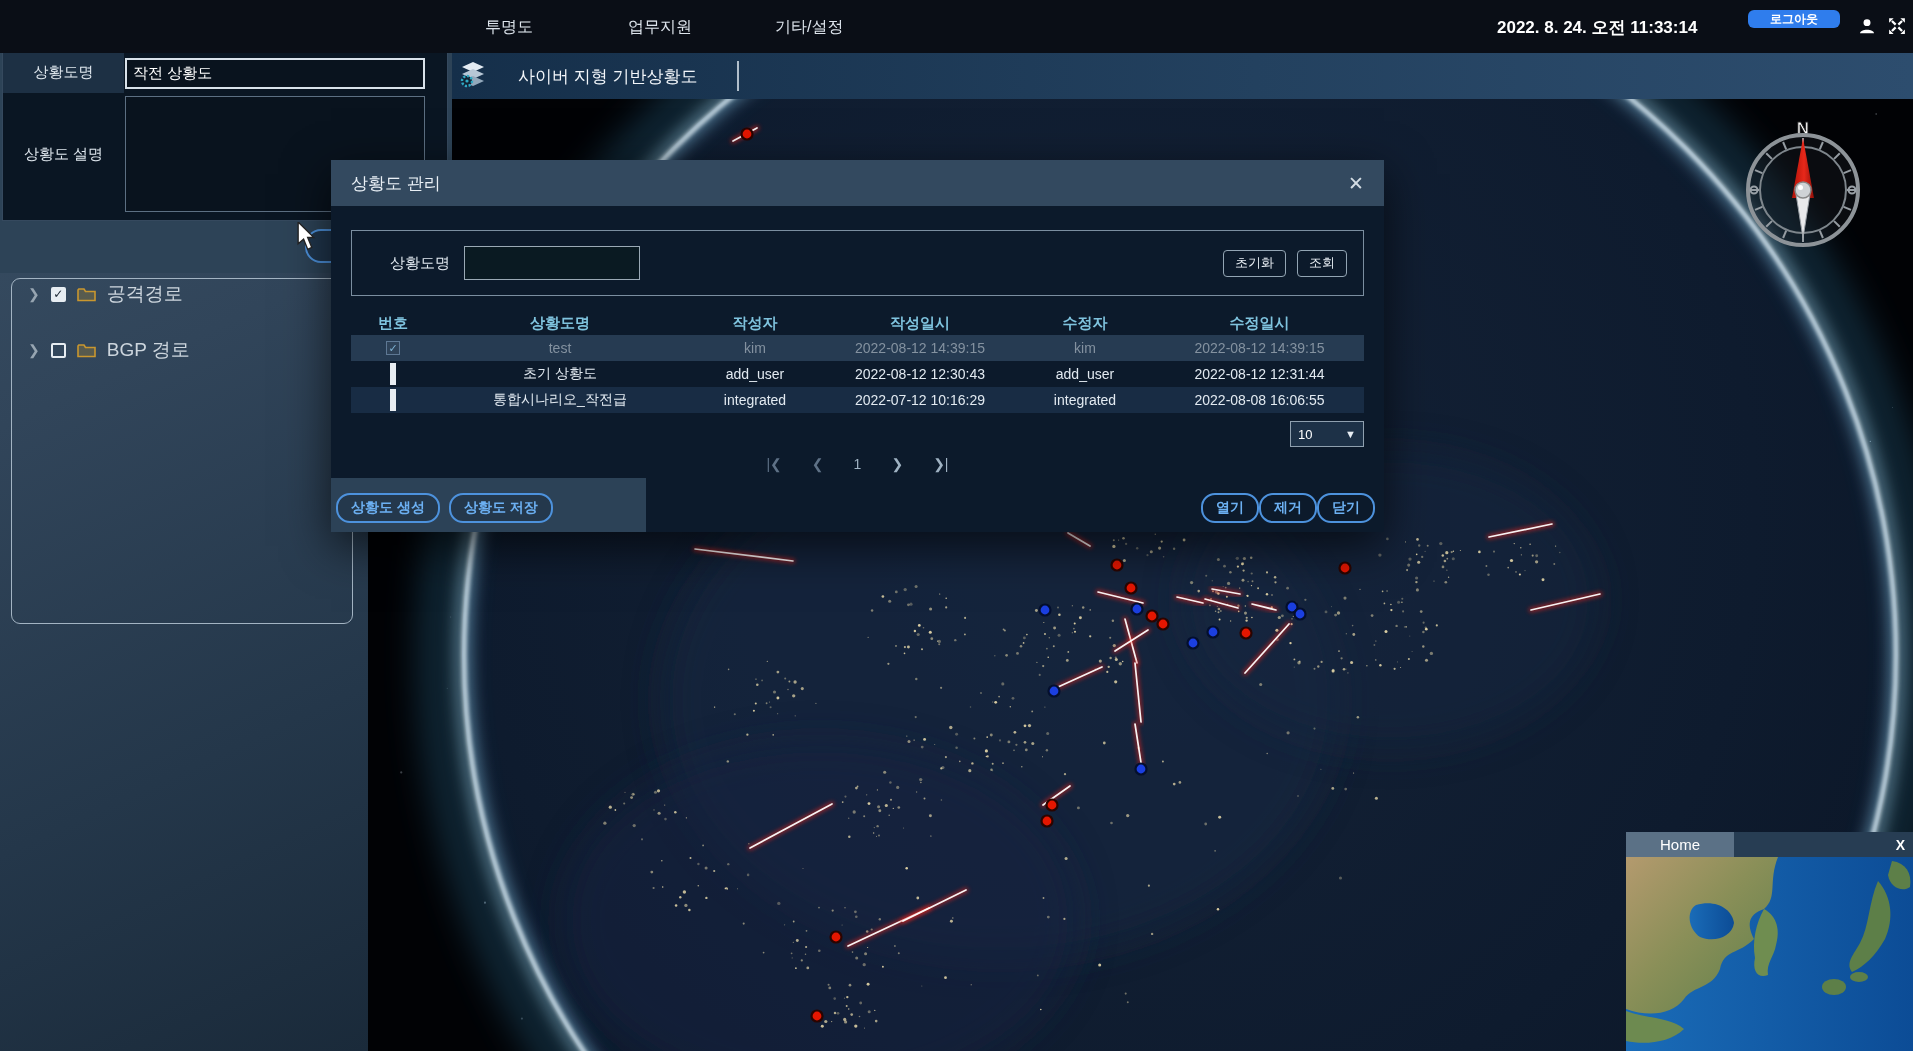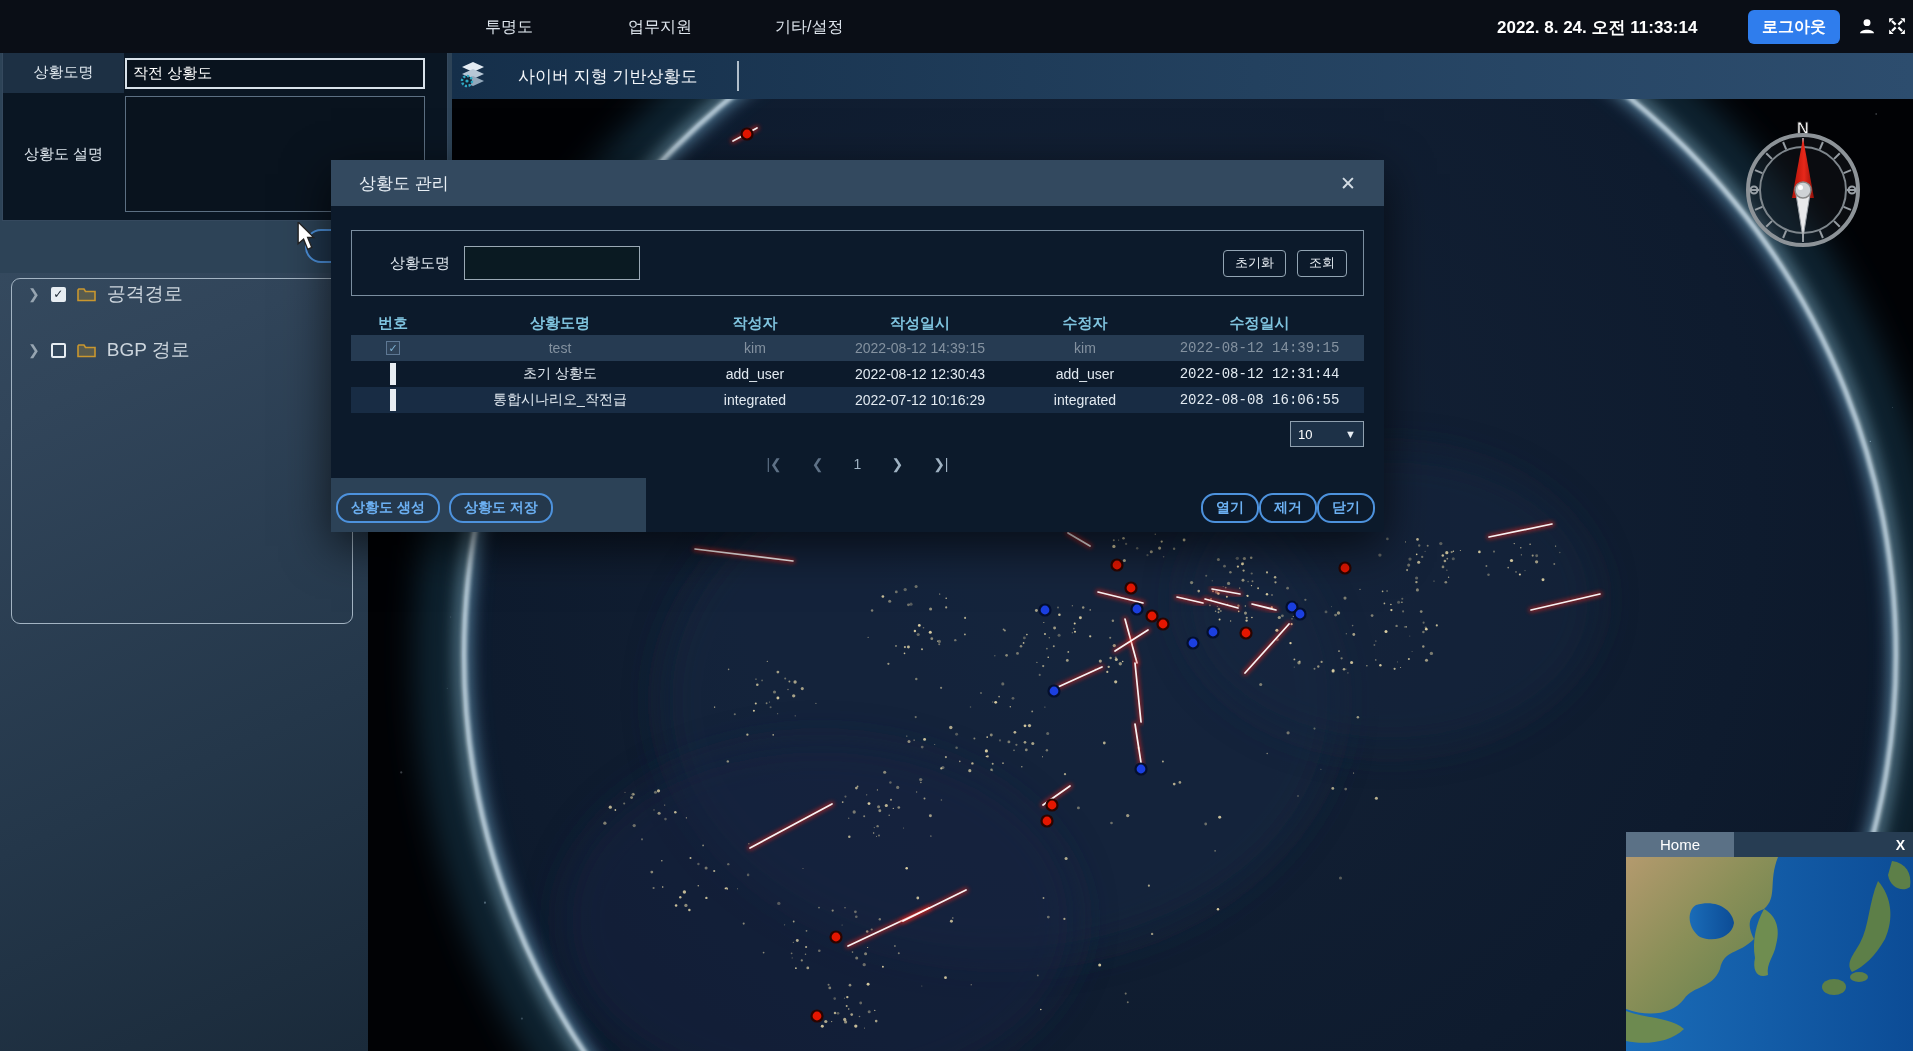--- a/index.html
+++ b/index.html
@@ -13,8 +13,8 @@
   .topnav{position:absolute;left:0;top:0;width:1913px;height:53px;background:#0a0e16;z-index:40;}
   .nav-item{position:absolute;top:17px;font-size:16px;color:#dde4ec;cursor:default;}
   .nav-datetime{position:absolute;top:16px;left:1497px;font-size:17px;font-weight:bold;color:#fff;}
-  .logout-btn{position:absolute;left:1748px;top:10px;width:92px;height:34px;background:#2f7ded;border:none;
-      border-radius:6px;color:#fff;font-size:16px;font-weight:bold;font-family:inherit;}
+  .logout-btn{position:absolute;left:1748px;top:10px;width:92px;height:18px;background:#2f7ded;border:none;
+      border-radius:6px;color:#fff;font-size:12px;font-weight:bold;font-family:inherit;}
   .hdr-ico{position:absolute;top:17px;}
 
   

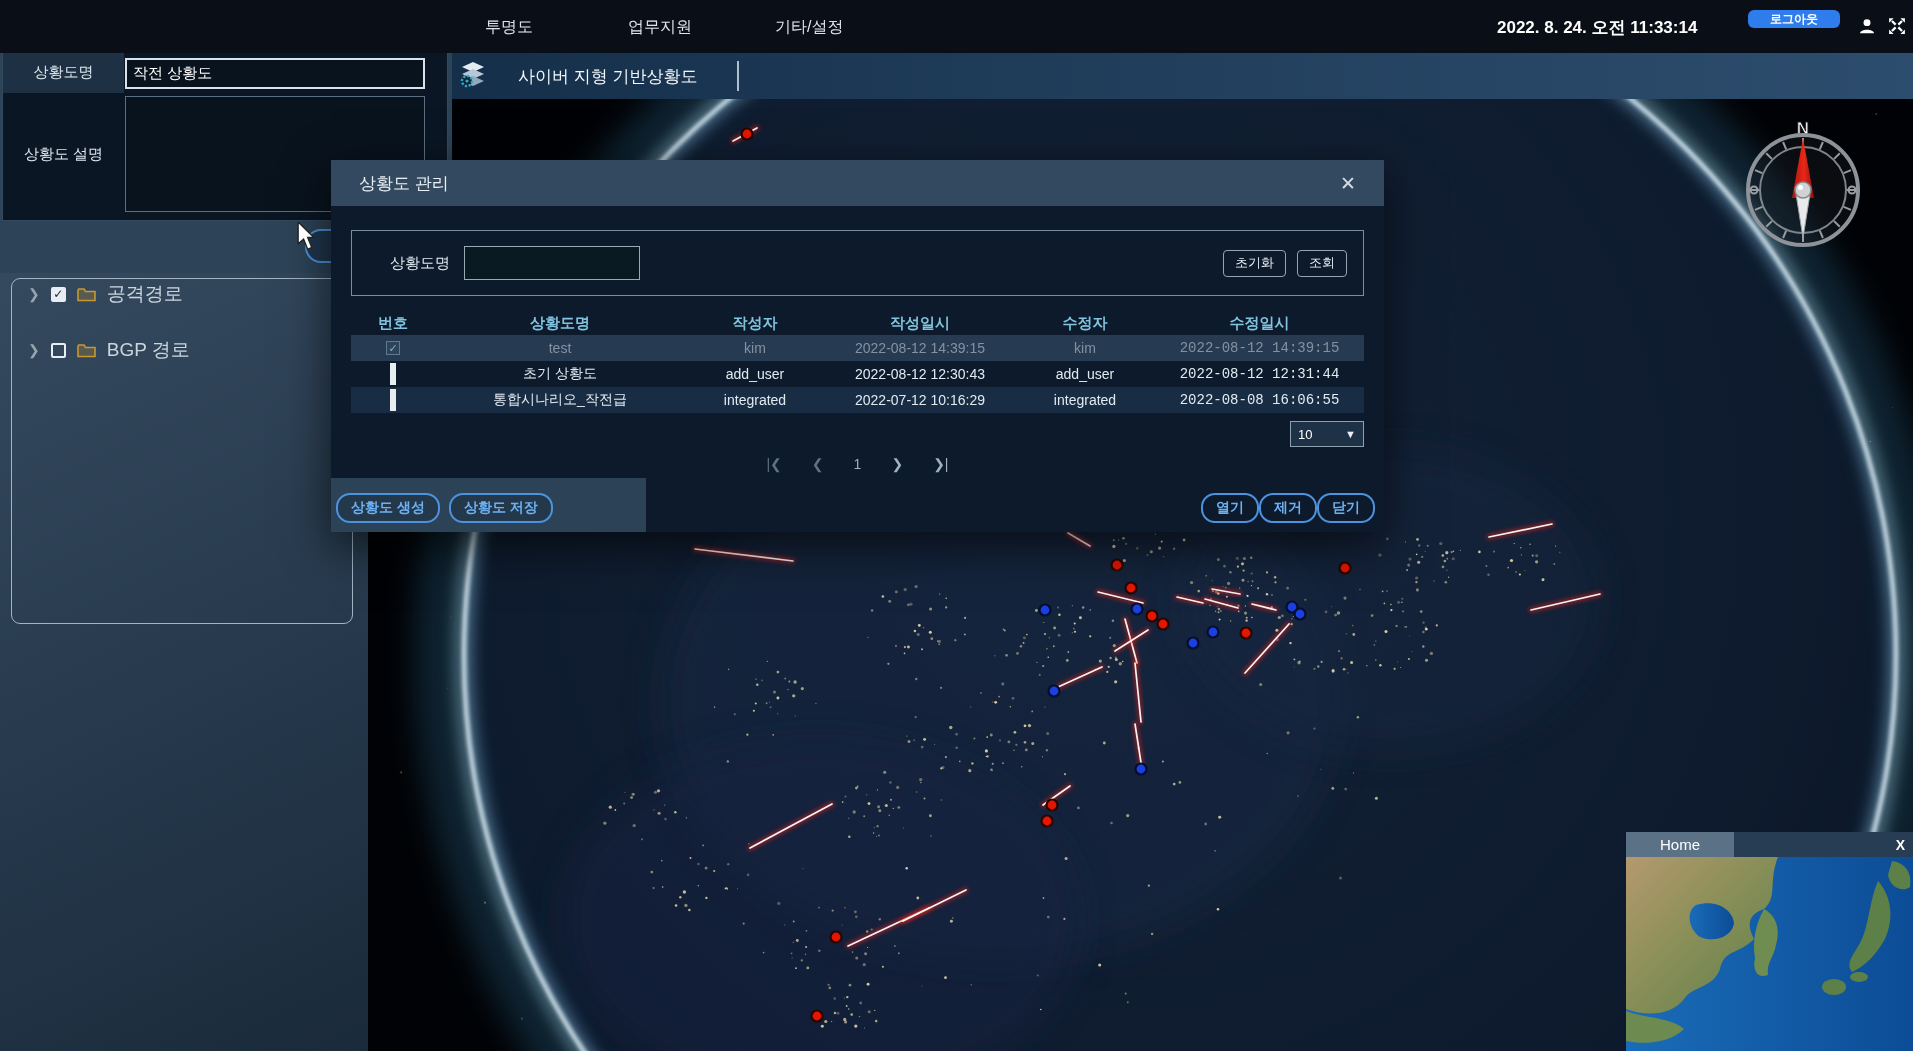--- a/index.html
+++ b/index.html
@@ -57,7 +57,7 @@
   
   .modal{position:absolute;left:331px;top:160px;width:1053px;height:372px;z-index:50;background:#0c1a2b;
       box-shadow:0 14px 44px rgba(0,0,0,.65);}
-  .modal-header{height:46px;background:#33495f;display:flex;align-items:center;justify-content:space-between;padding:0 28px;}
+  .modal-header{height:46px;background:#33495f;display:flex;align-items:center;justify-content:space-between;padding:0 20px;}
   .modal-title{font-size:17px;color:#eaf0f6;}
   .modal-slate{position:absolute;left:0;bottom:0;width:315px;height:54px;background:#2c4257;}
   .modal-body{position:relative;padding:0 20px;}

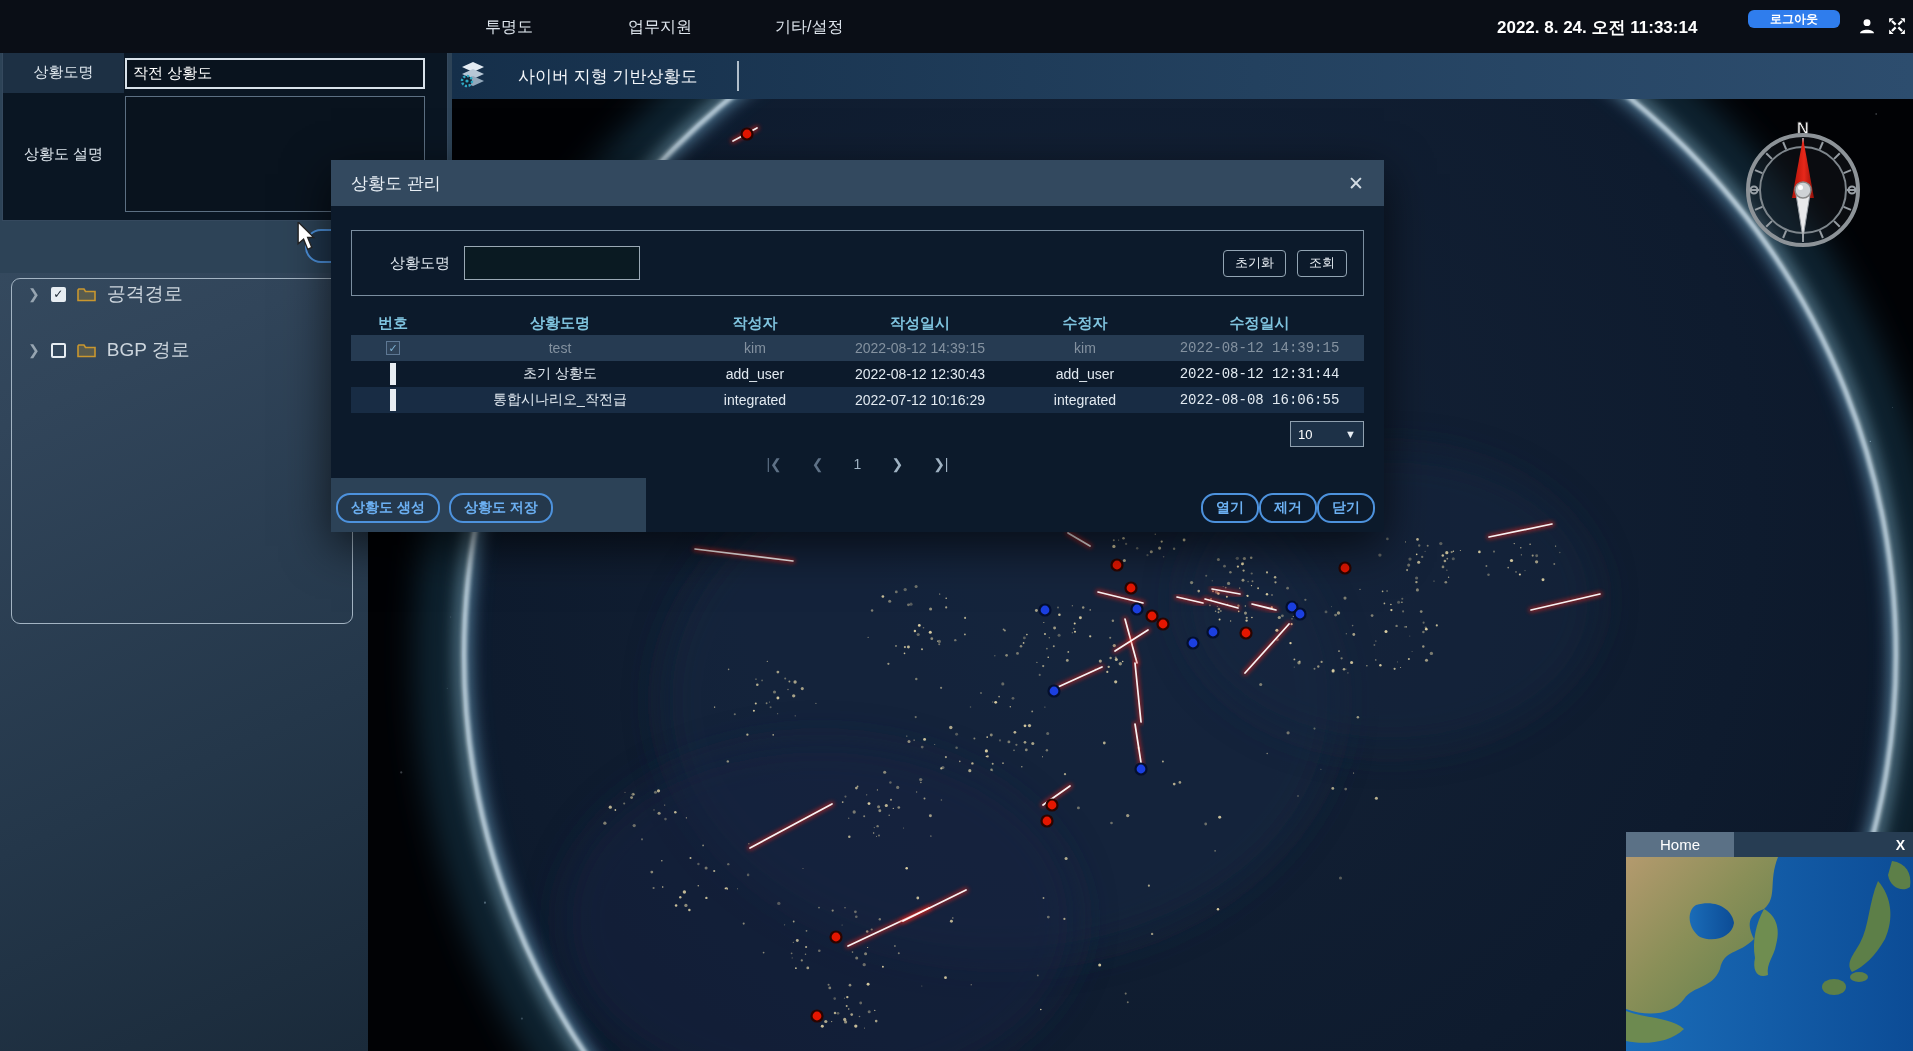--- a/index.html
+++ b/index.html
@@ -75,7 +75,7 @@
   .thead{height:23px;}
   .thead .tc{color:#7fc3de;font-weight:bold;font-size:15px;}
   .tc{text-align:center;font-size:14px;color:#e2eaf1;}
-  .c0{width:84px;}.c1{width:250px;}.c2{width:140px;}.c3{width:190px;}.c4{width:140px;}.c5{width:209px;font-family:Liberation Mono, monospace;}
+  .c0{width:84px;}.c1{width:250px;}.c2{width:140px;}.c3{width:190px;}.c4{width:140px;}.c5{width:209px;}
   .trow.sel{background:#263b52;}
   .trow.sel .tc{color:#8492a0;}
   .trow.alt{background:#182c44;}

